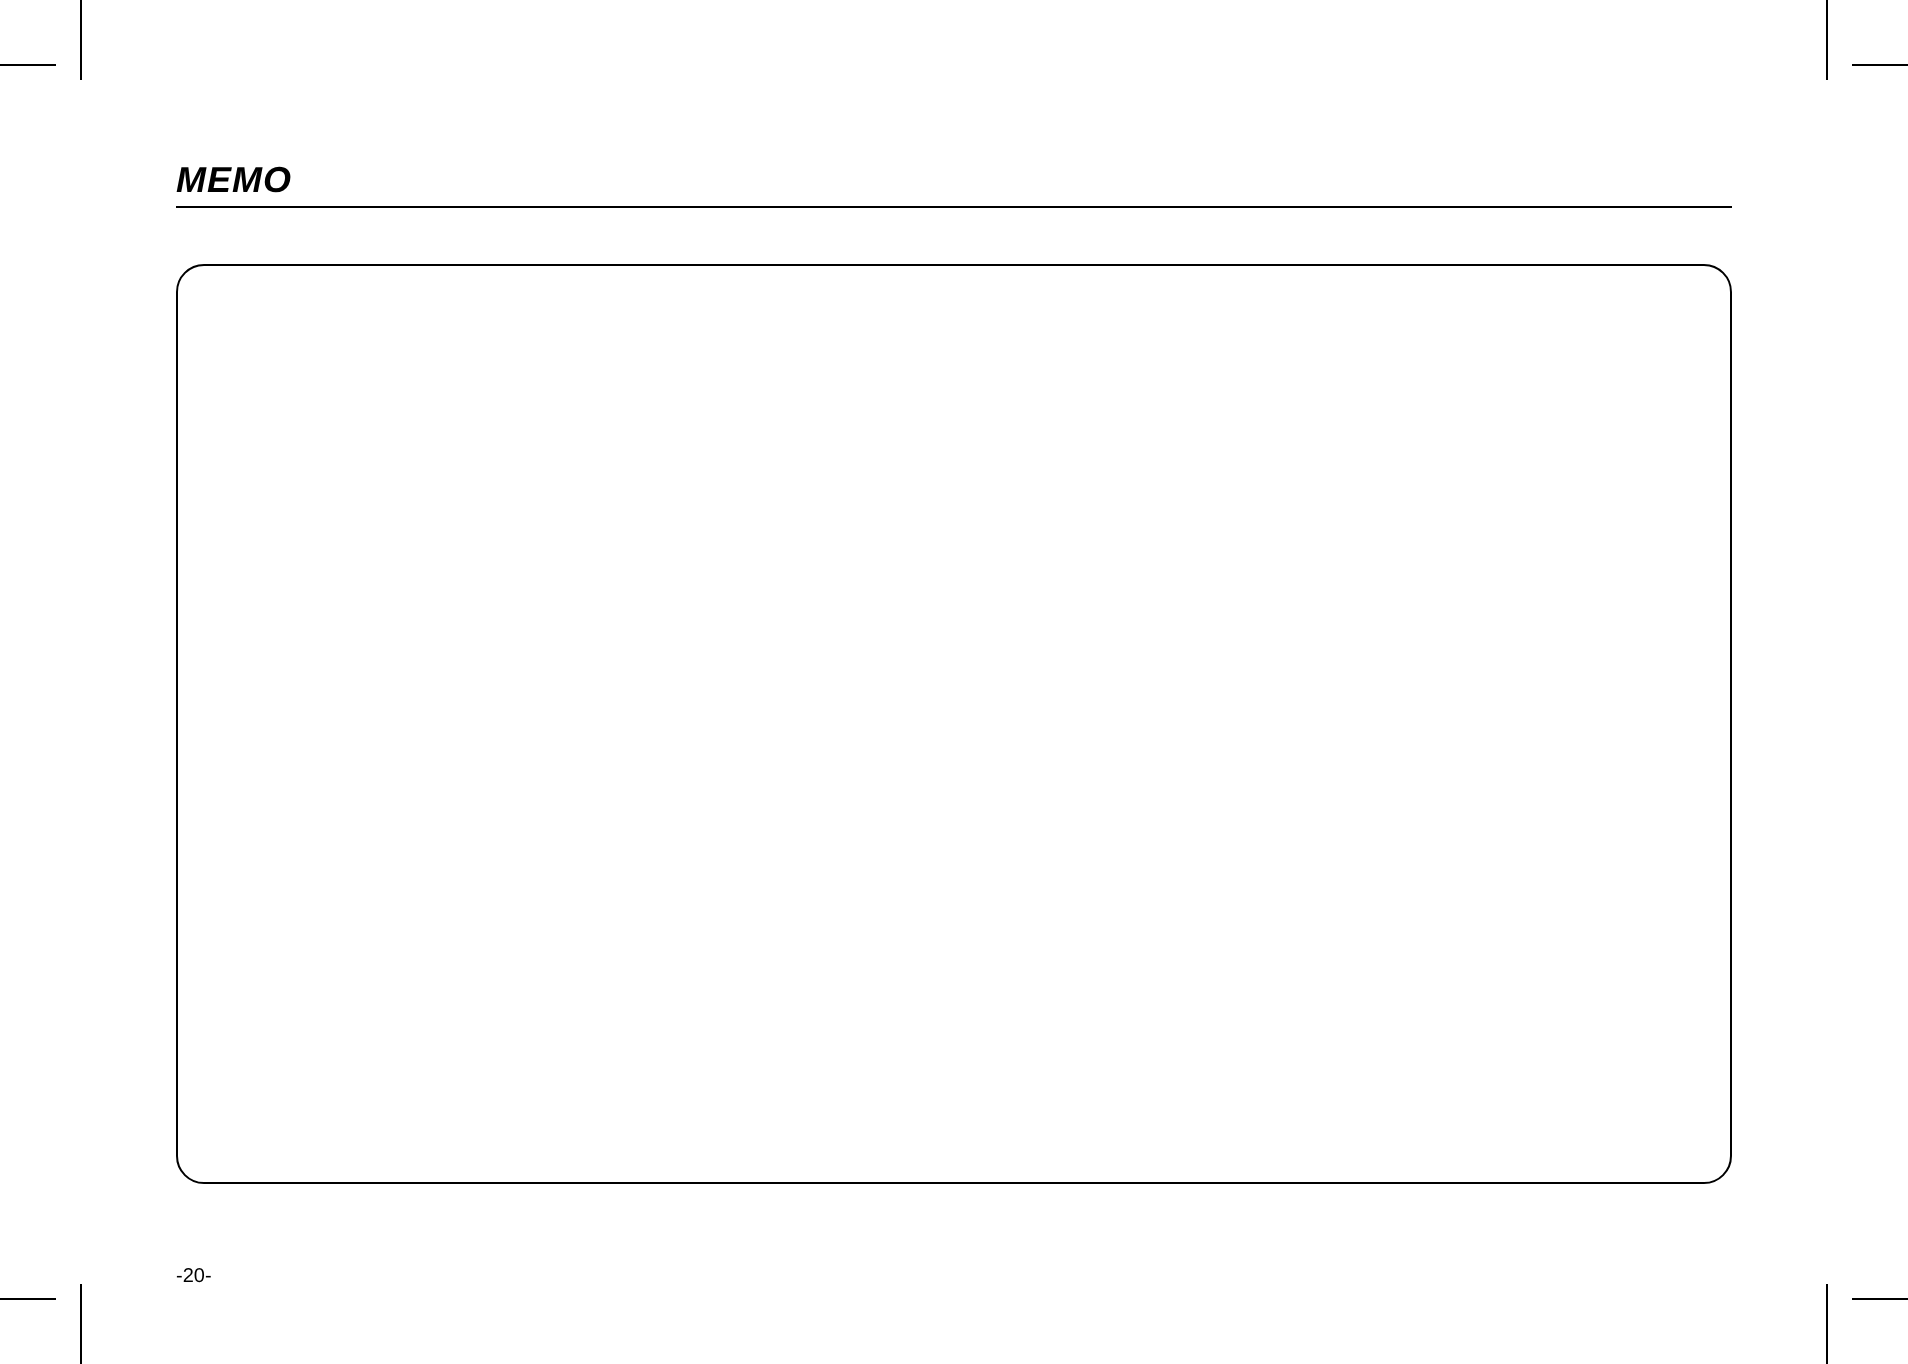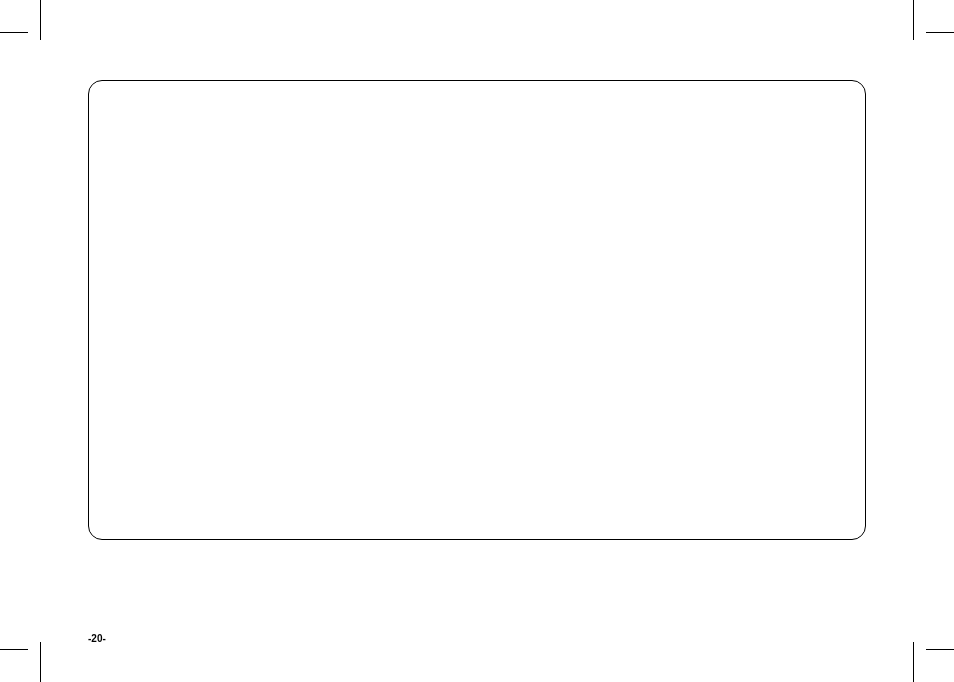--- a/index.html
+++ b/index.html
@@ -73,6 +73,7 @@
 <div class="crop br-v"></div>
 
 <div class="page">
+  <div class="title">MEMO</div>
   <div class="memo-box"></div>
   <div class="page-number">-20-</div>
 </div>

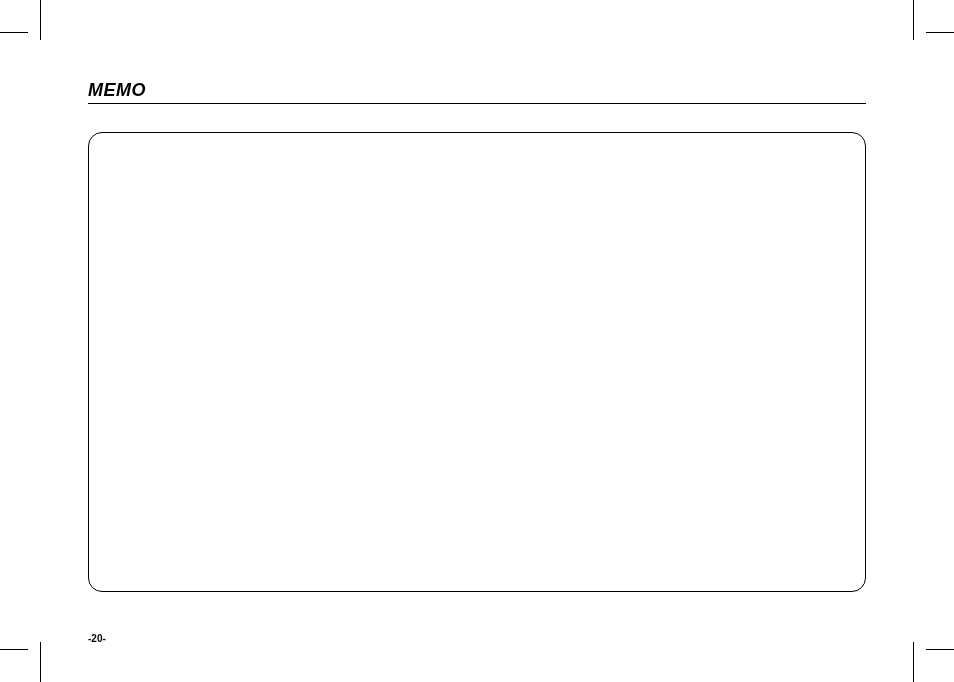--- a/index.html
+++ b/index.html
@@ -57,7 +57,6 @@
       left: 0;
       font-size: 10px;
       color: #000;
-      font-weight: bold;
     }
   </style>
 </head>

